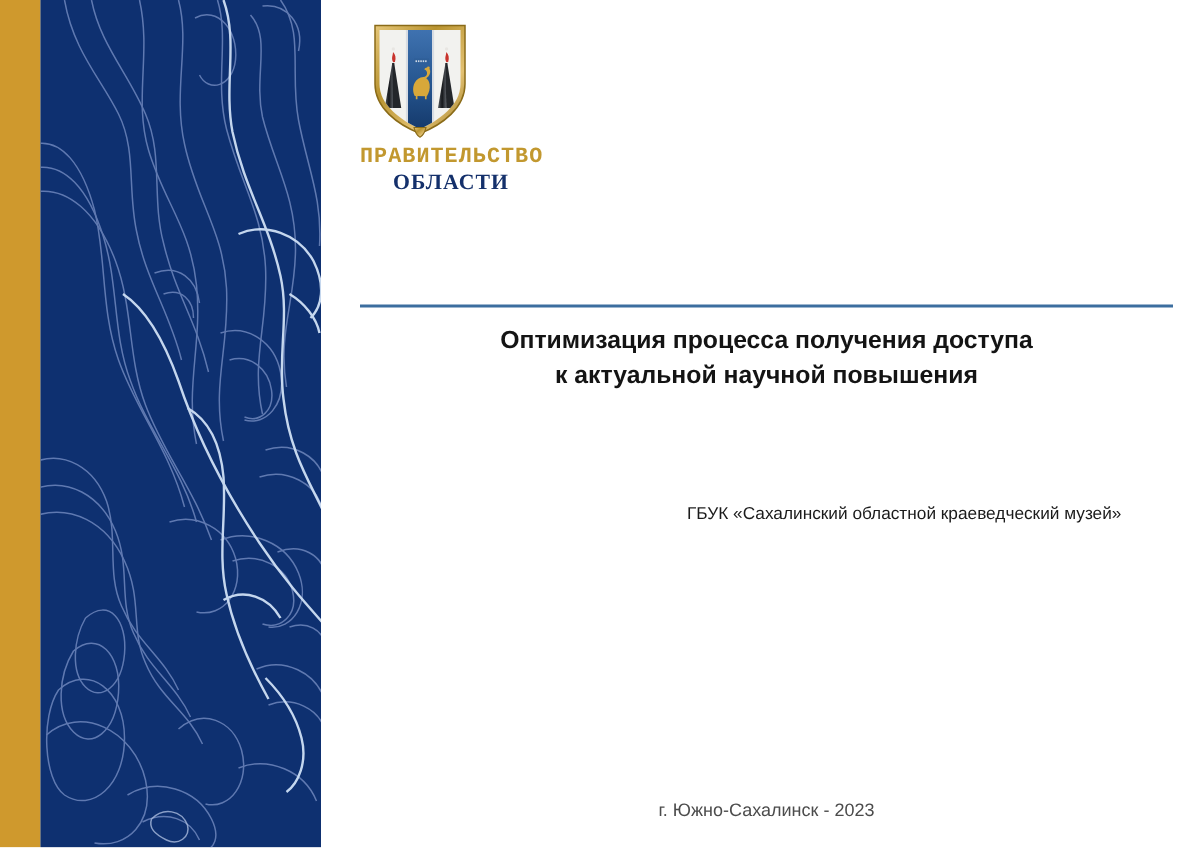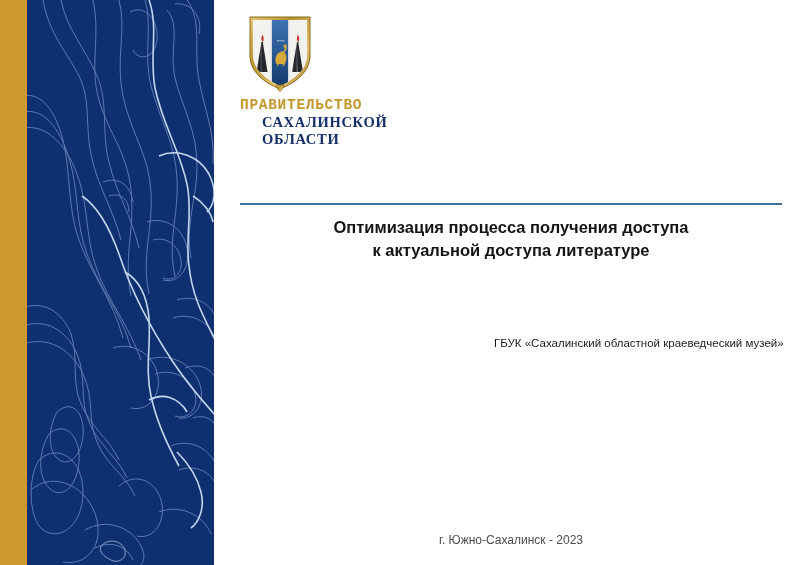--- a/index.html
+++ b/index.html
@@ -304,7 +304,6 @@
 
     <div id="gov-wordmark">
       <span id="gov-line-1">ПРАВИТЕЛЬСТВО</span>
-      <span id="gov-line-2">САХАЛИНСКОЙ</span>
       <span id="gov-line-3">ОБЛАСТИ</span>
     </div>
   </div>

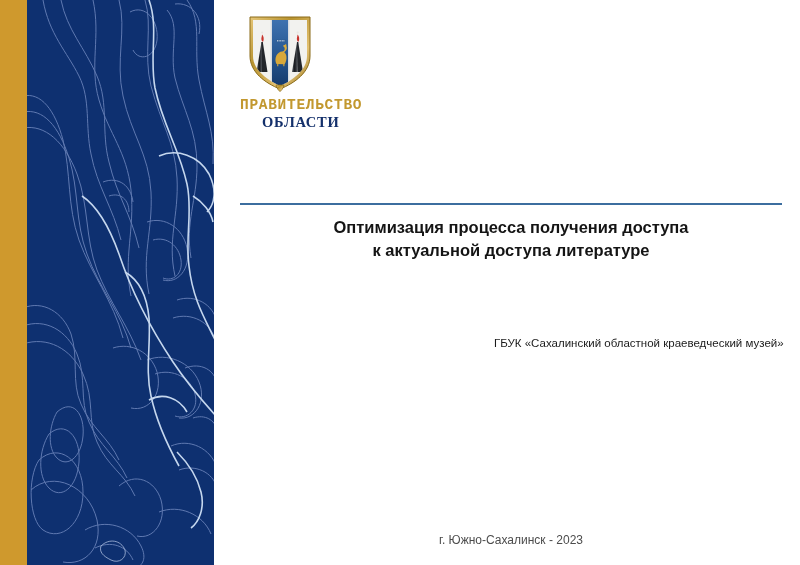--- a/index.html
+++ b/index.html
@@ -313,7 +313,7 @@
 
   <div id="main-title">
     <span>Оптимизация процесса получения доступа</span>
-    <span>к актуальной доступа литературе</span>
+    <span>к актуальной научной повышения</span>
   </div>
 
   <div id="credits">

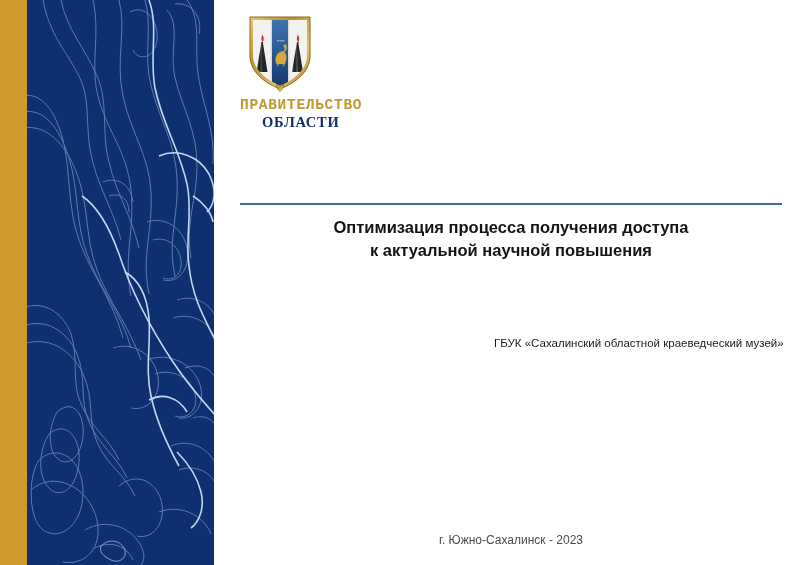--- a/index.html
+++ b/index.html
@@ -150,7 +150,6 @@
     color: #1b1b1b;
     display: block;
     margin-top: 2px;
-    margin-left: 36px;
   }
 
   

